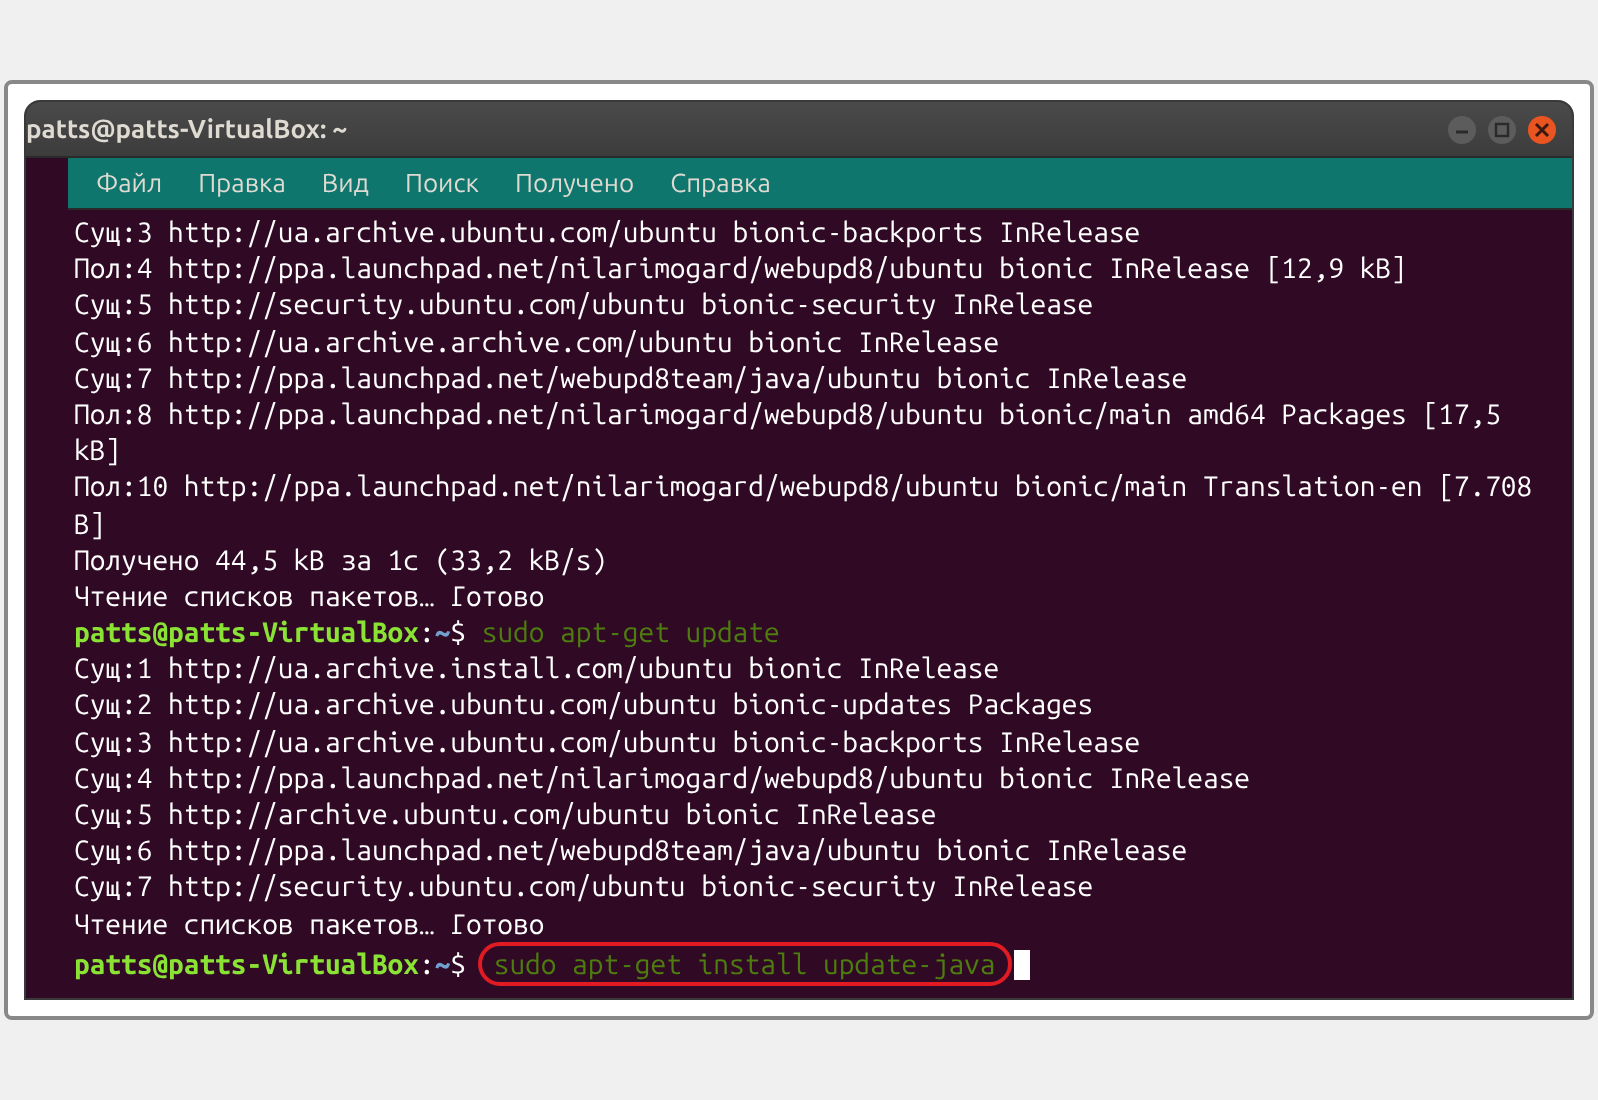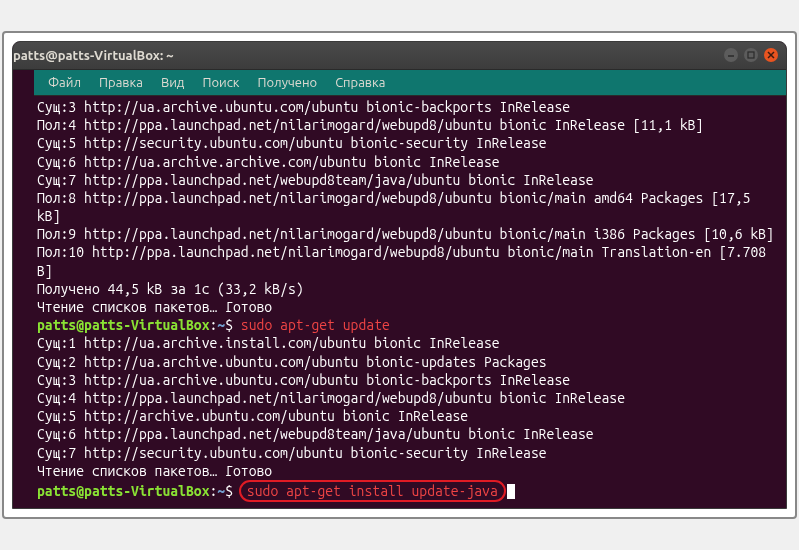--- a/index.html
+++ b/index.html
@@ -161,7 +161,7 @@
 
     <div class="terminal-content">
       <div class="term-line">Сущ:3 http://ua.archive.ubuntu.com/ubuntu bionic-backports InRelease</div>
-      <div class="term-line">Пол:4 http://ppa.launchpad.net/nilarimogard/webupd8/ubuntu bionic InRelease [11,1 kB]</div>
+      <div class="term-line">Пол:4 http://ppa.launchpad.net/nilarimogard/webupd8/ubuntu bionic InRelease [12,9 kB]</div>
       <div class="term-line">Сущ:5 http://security.ubuntu.com/ubuntu bionic-security InRelease</div>
       <div class="term-line">Сущ:6 http://ua.archive.archive.com/ubuntu bionic InRelease</div>
       <div class="term-line">Сущ:7 http://ppa.launchpad.net/webupd8team/java/ubuntu bionic InRelease</div>

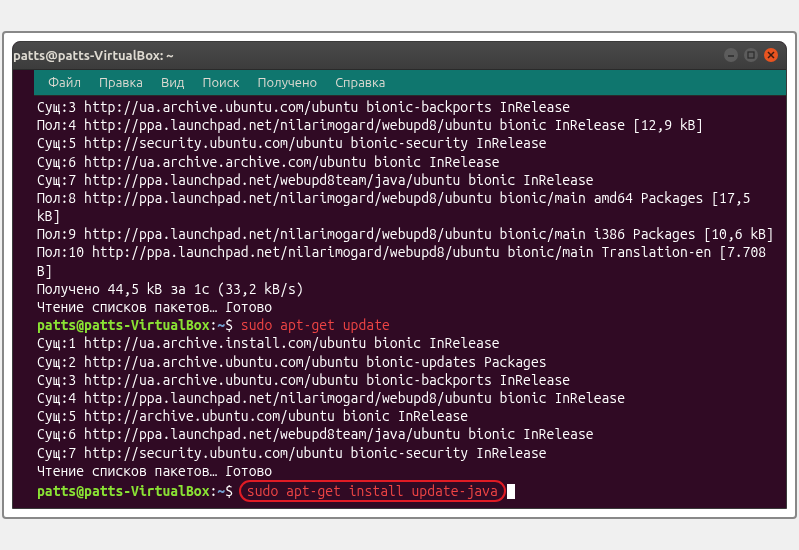--- a/index.html
+++ b/index.html
@@ -166,7 +166,6 @@
       <div class="term-line">Сущ:6 http://ua.archive.archive.com/ubuntu bionic InRelease</div>
       <div class="term-line">Сущ:7 http://ppa.launchpad.net/webupd8team/java/ubuntu bionic InRelease</div>
       <div class="term-line">Пол:8 http://ppa.launchpad.net/nilarimogard/webupd8/ubuntu bionic/main amd64 Packages [17,5 kB]</div>
-      <div class="term-line">Пол:9 http://ppa.launchpad.net/nilarimogard/webupd8/ubuntu bionic/main i386 Packages [10,6 kB]</div>
       <div class="term-line">Пол:10 http://ppa.launchpad.net/nilarimogard/webupd8/ubuntu bionic/main Translation-en [7.708 B]</div>
       <div class="term-line">Получено 44,5 kB за 1с (33,2 kB/s)</div>
       <div class="term-line">Чтение списков пакетов… Готово</div>

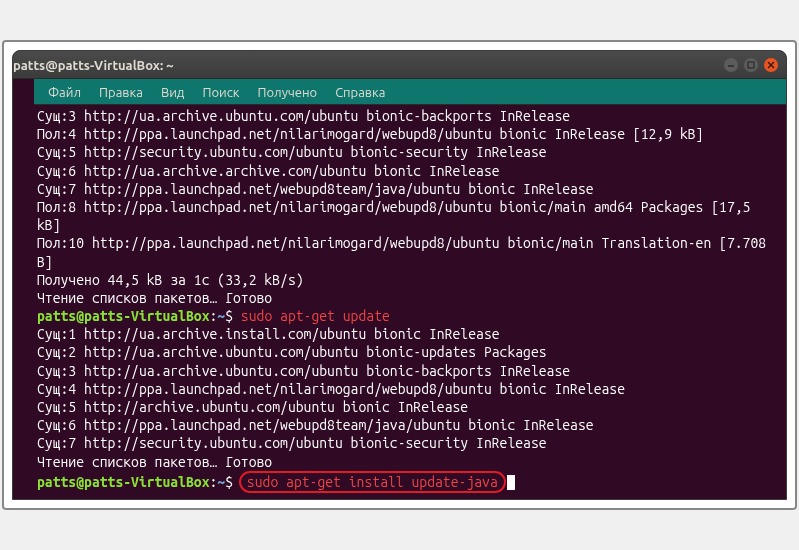--- a/index.html
+++ b/index.html
@@ -104,7 +104,7 @@
       color: #ffffff;
     }
     .command {
-      color: #ef4444;
+      color: #4d7c0f;
     }
     .highlight-box {
       display: inline-block;

